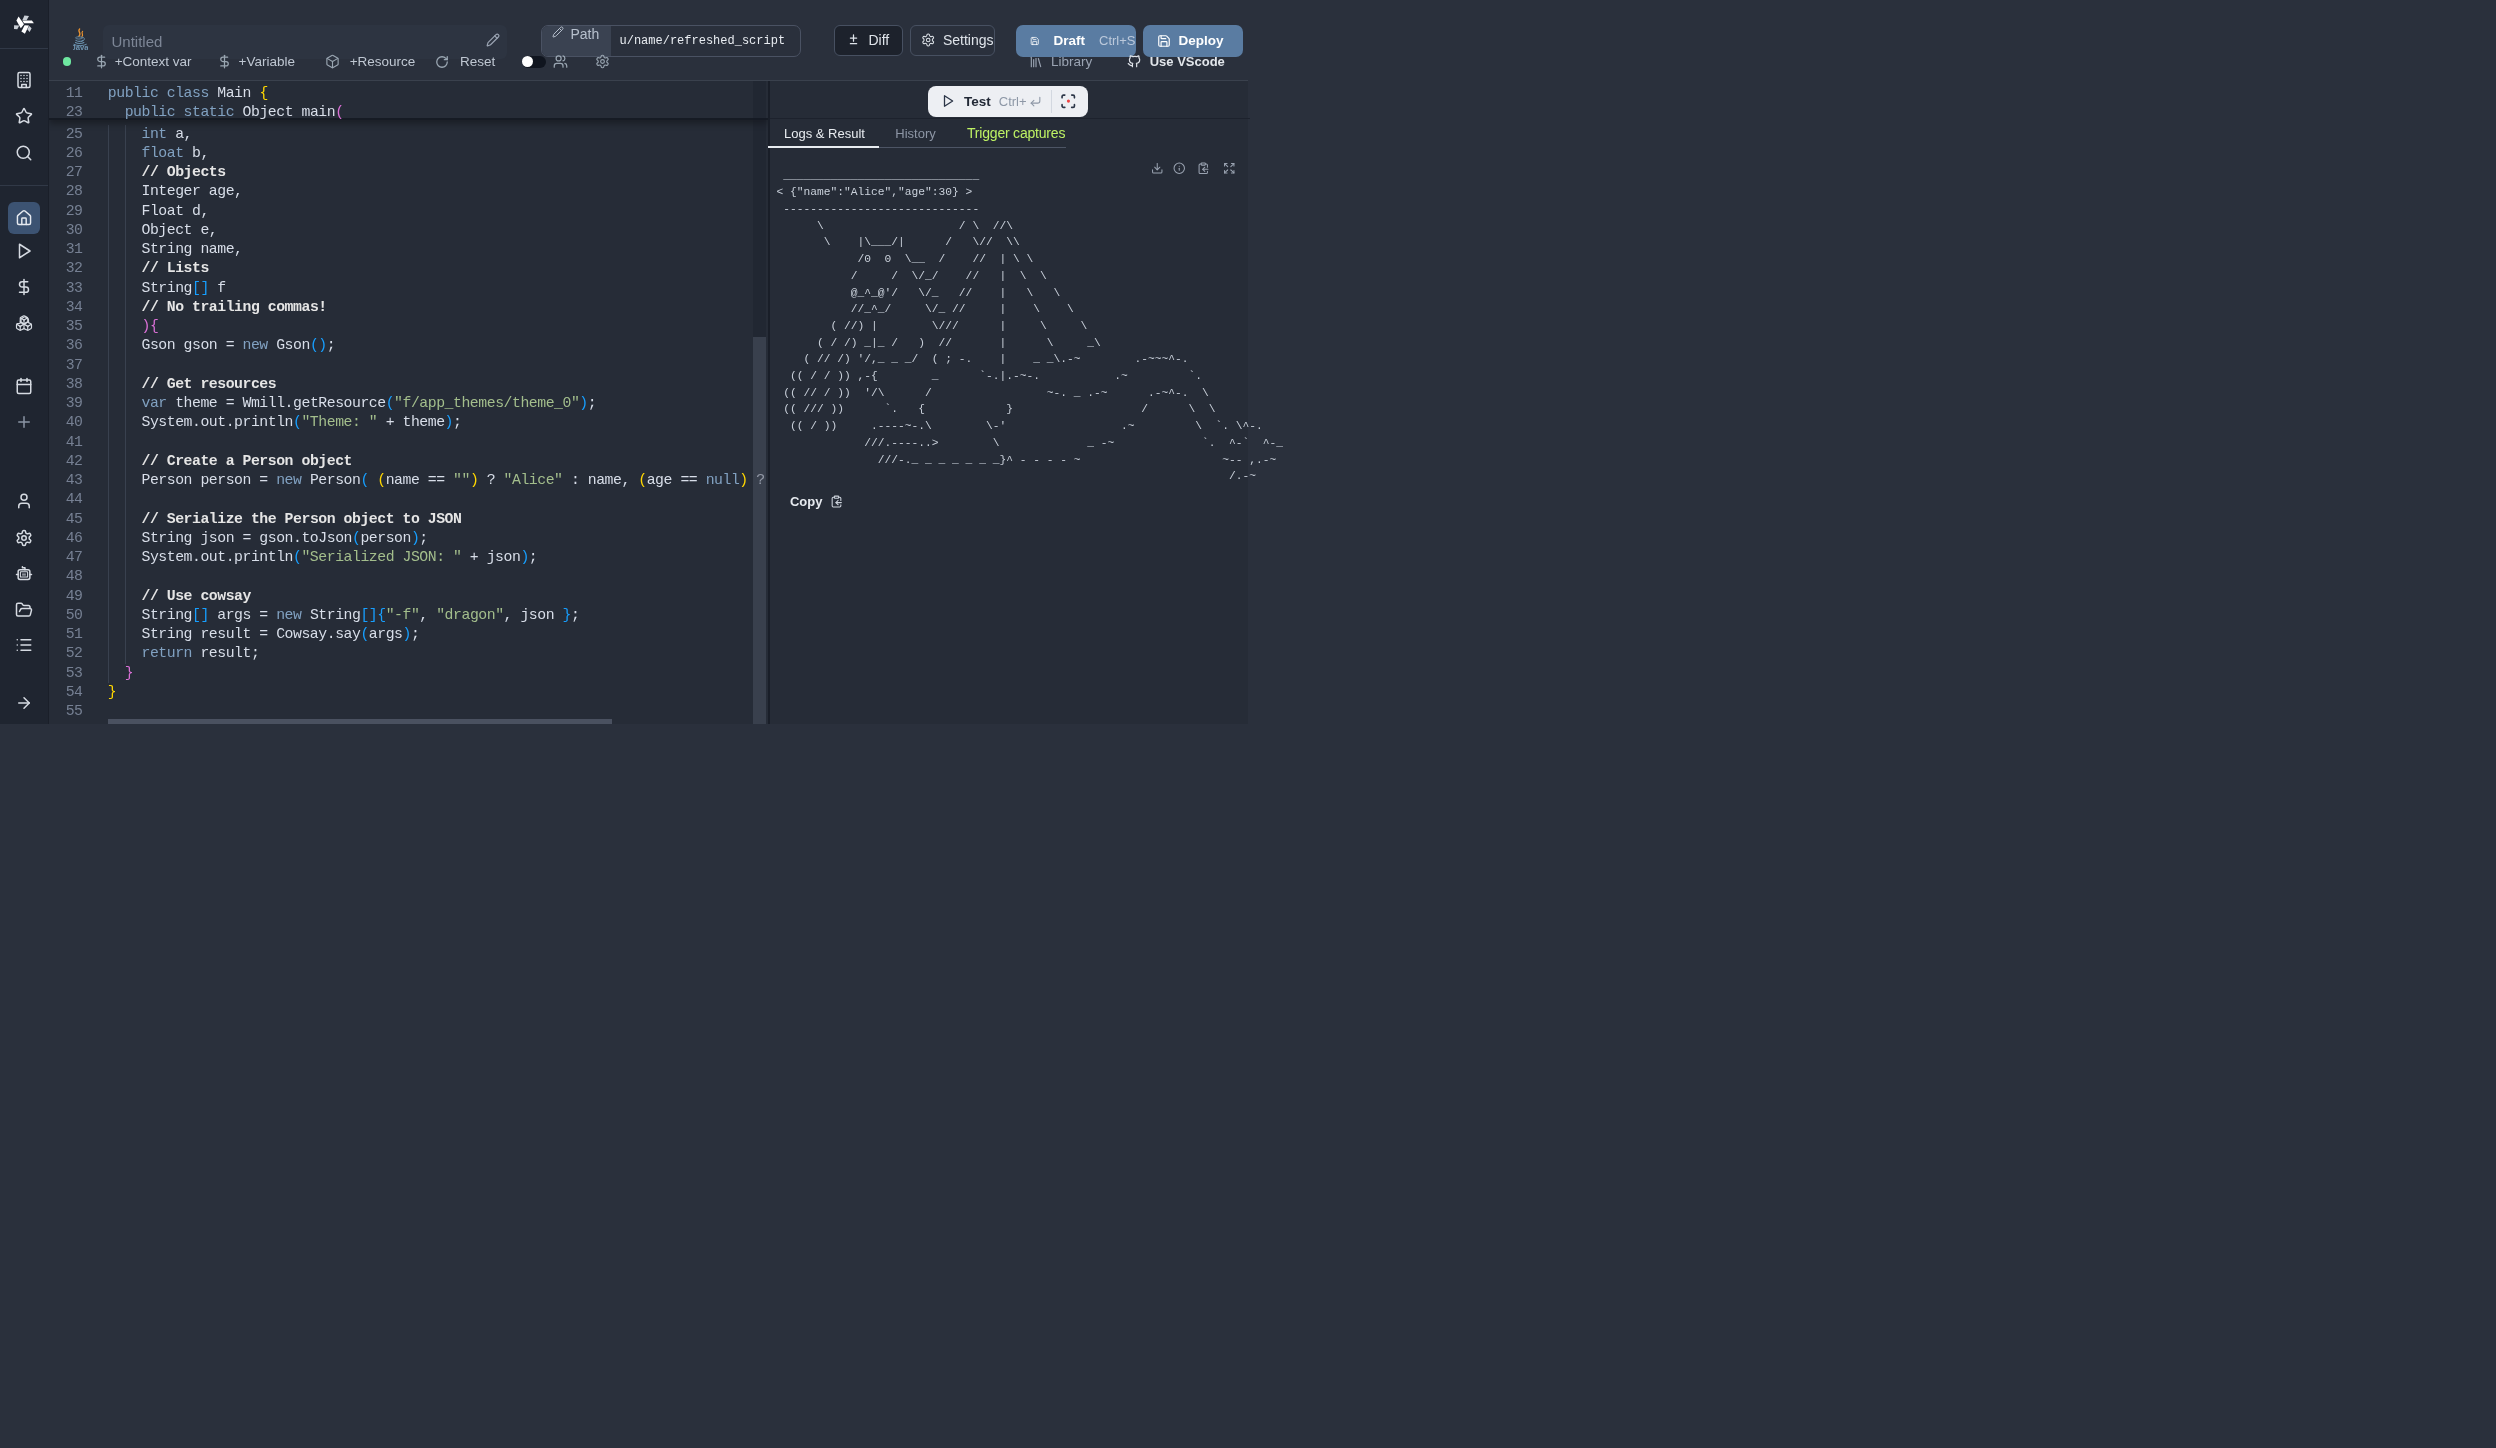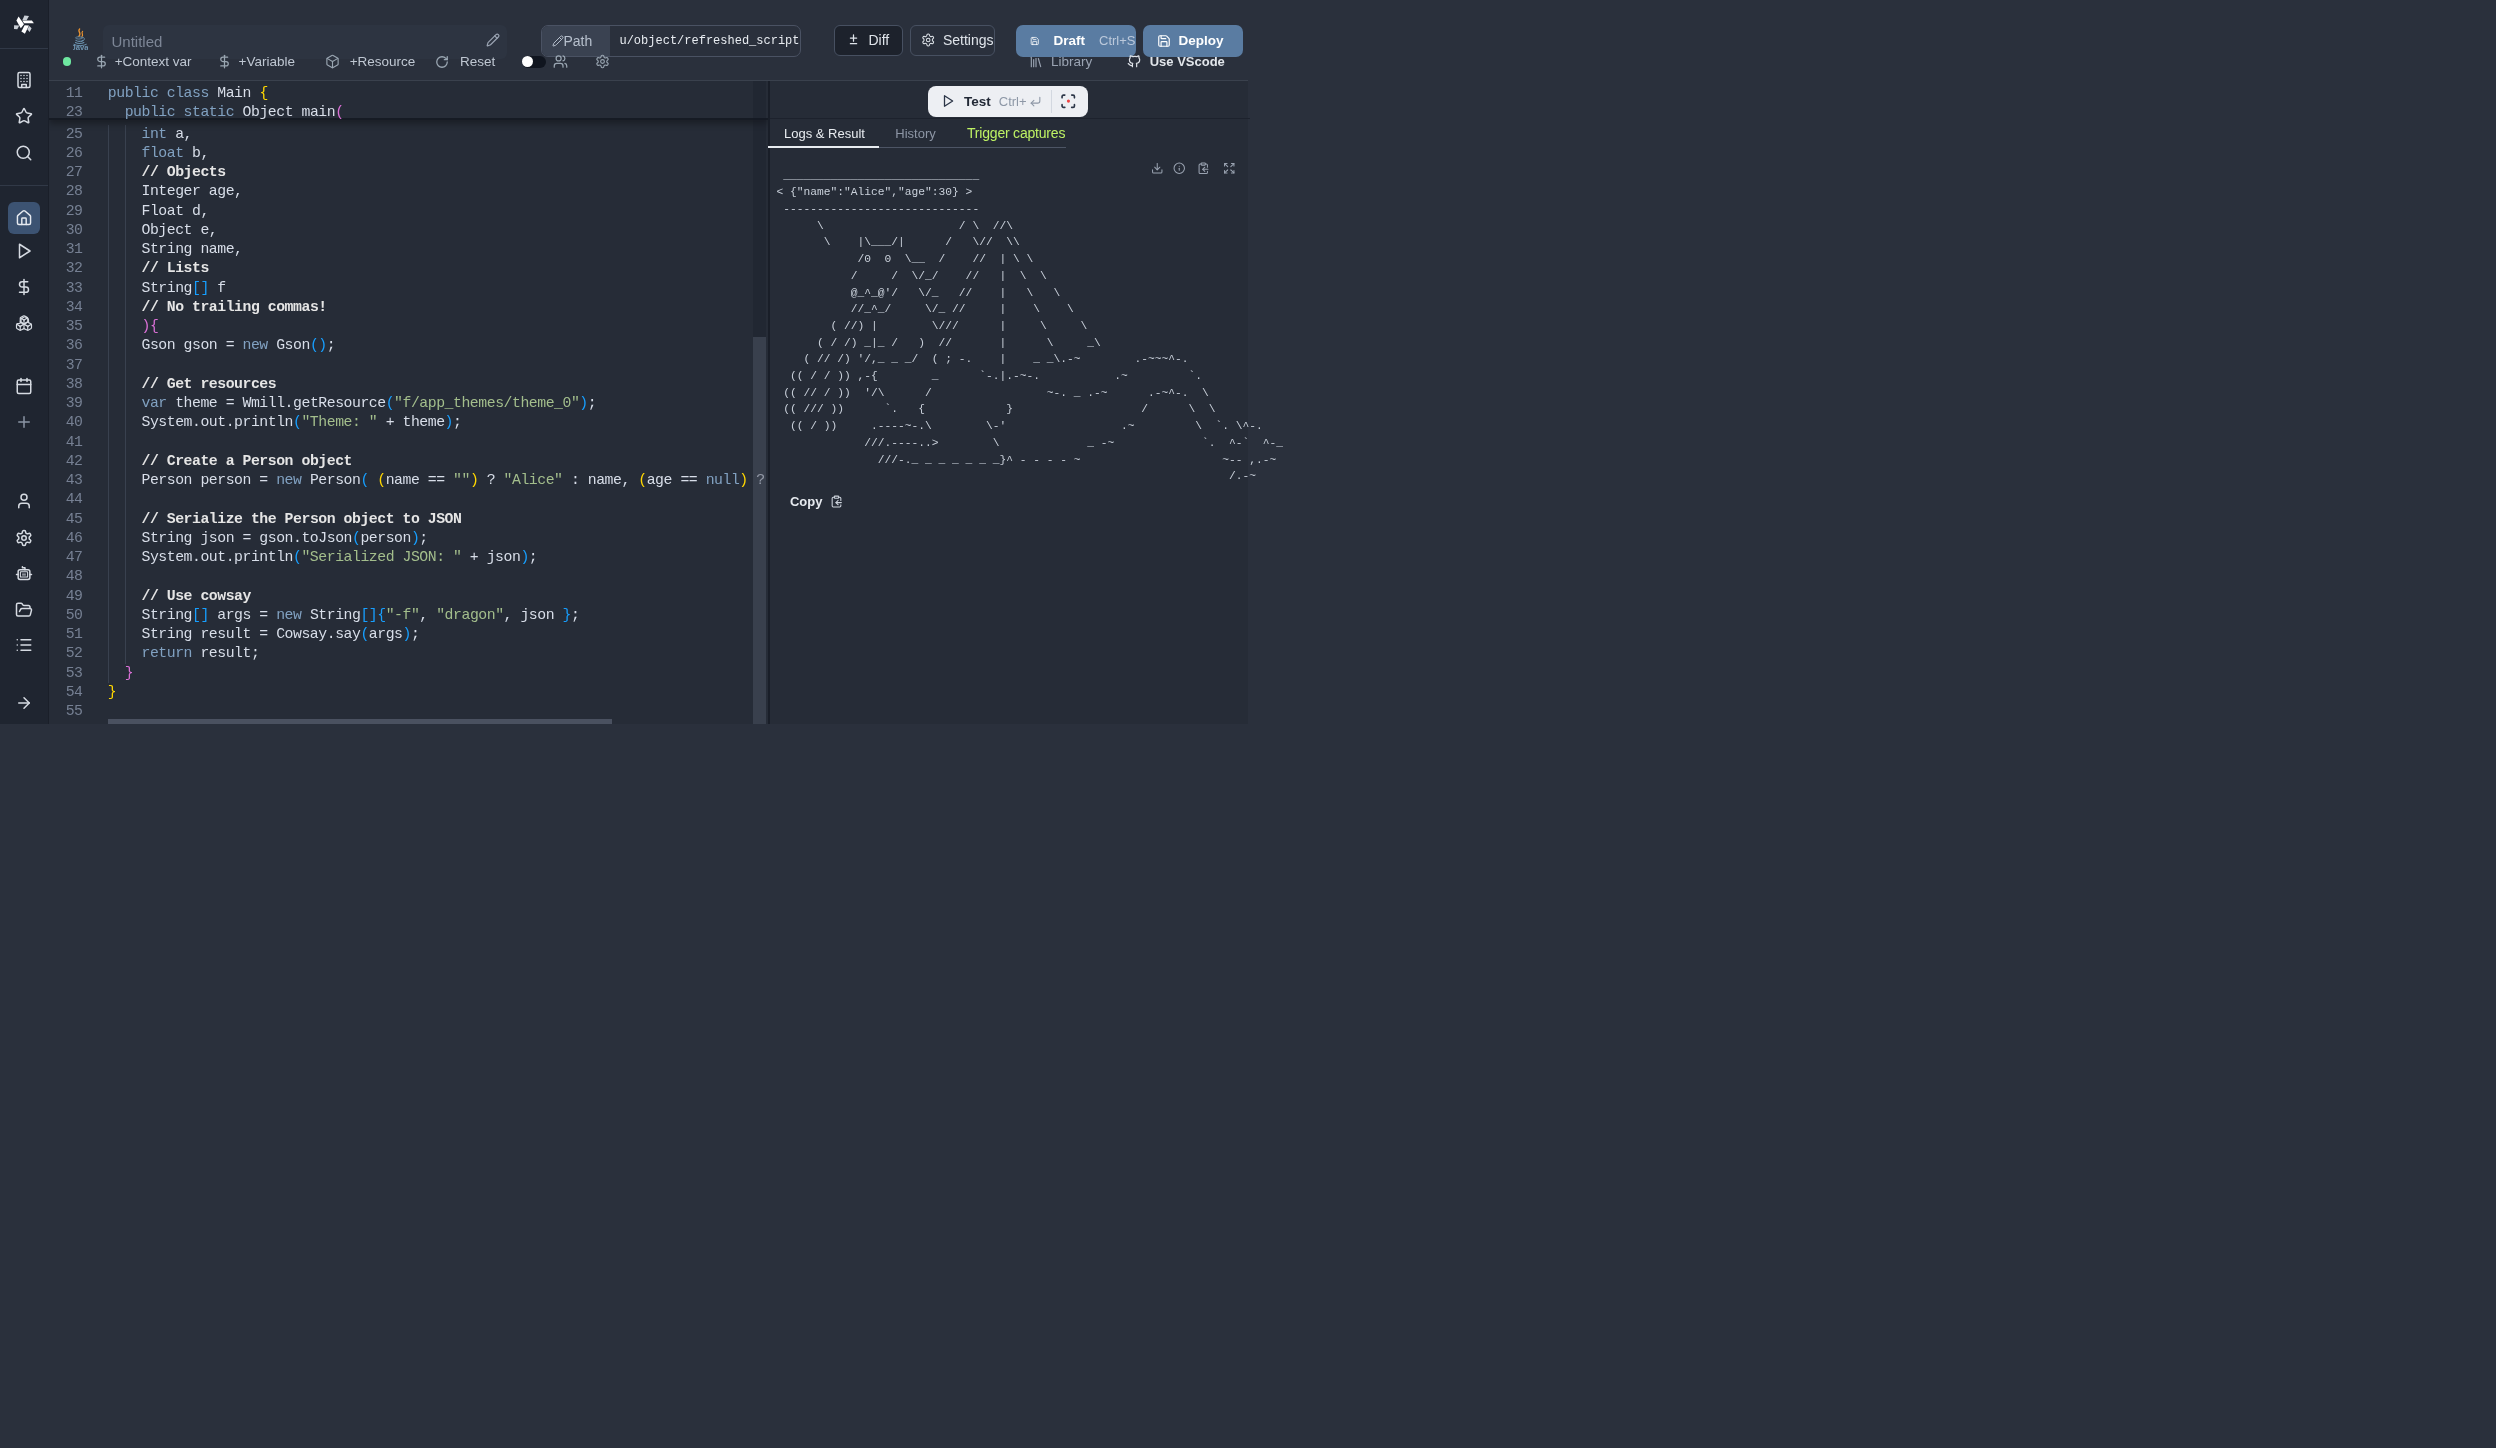--- a/index.html
+++ b/index.html
@@ -17,7 +17,7 @@
 #topbar { left:0; top:18px; width:1248px; height:47.5px;text-decoration:underline; }
 #untitled { left:102.5px; top:6.5px; width:404px; height:34px; background:#2d3441; border-radius:6px; color:#7d8696; font-size:15px; line-height:34px; padding-left:9px; }
 #pathbox { left:540.5px; top:7px; width:260px; height:32px; border:1px solid #4a5263; border-radius:7px; overflow:hidden; display:flex; }
-#pathlabel { width:69px; height:100%; background:#3a4251; color:#b7c0cd; font-size:14px; display:flex; align-items:center; padding-left:10px; }
+#pathlabel { width:69px; height:100%; background:#3a4251; color:#b7c0cd; font-size:14px; display:flex; gap:7px; padding-left:10px; }
 #pathval { flex:1; color:#e8ecf1; font-family:"Liberation Mono",monospace; font-size:12px; display:flex; align-items:center; padding-left:9px; }
 .tbtn { position:absolute; top:7px; height:30.5px; border-radius:6px; display:flex; align-items:center; font-size:14px; color:#dfe4ea; }
 .bluebtn { position:absolute; top:6.5px; height:32px; border-radius:7px; background:#5a7ca2; display:flex; align-items:center; color:#fff; }

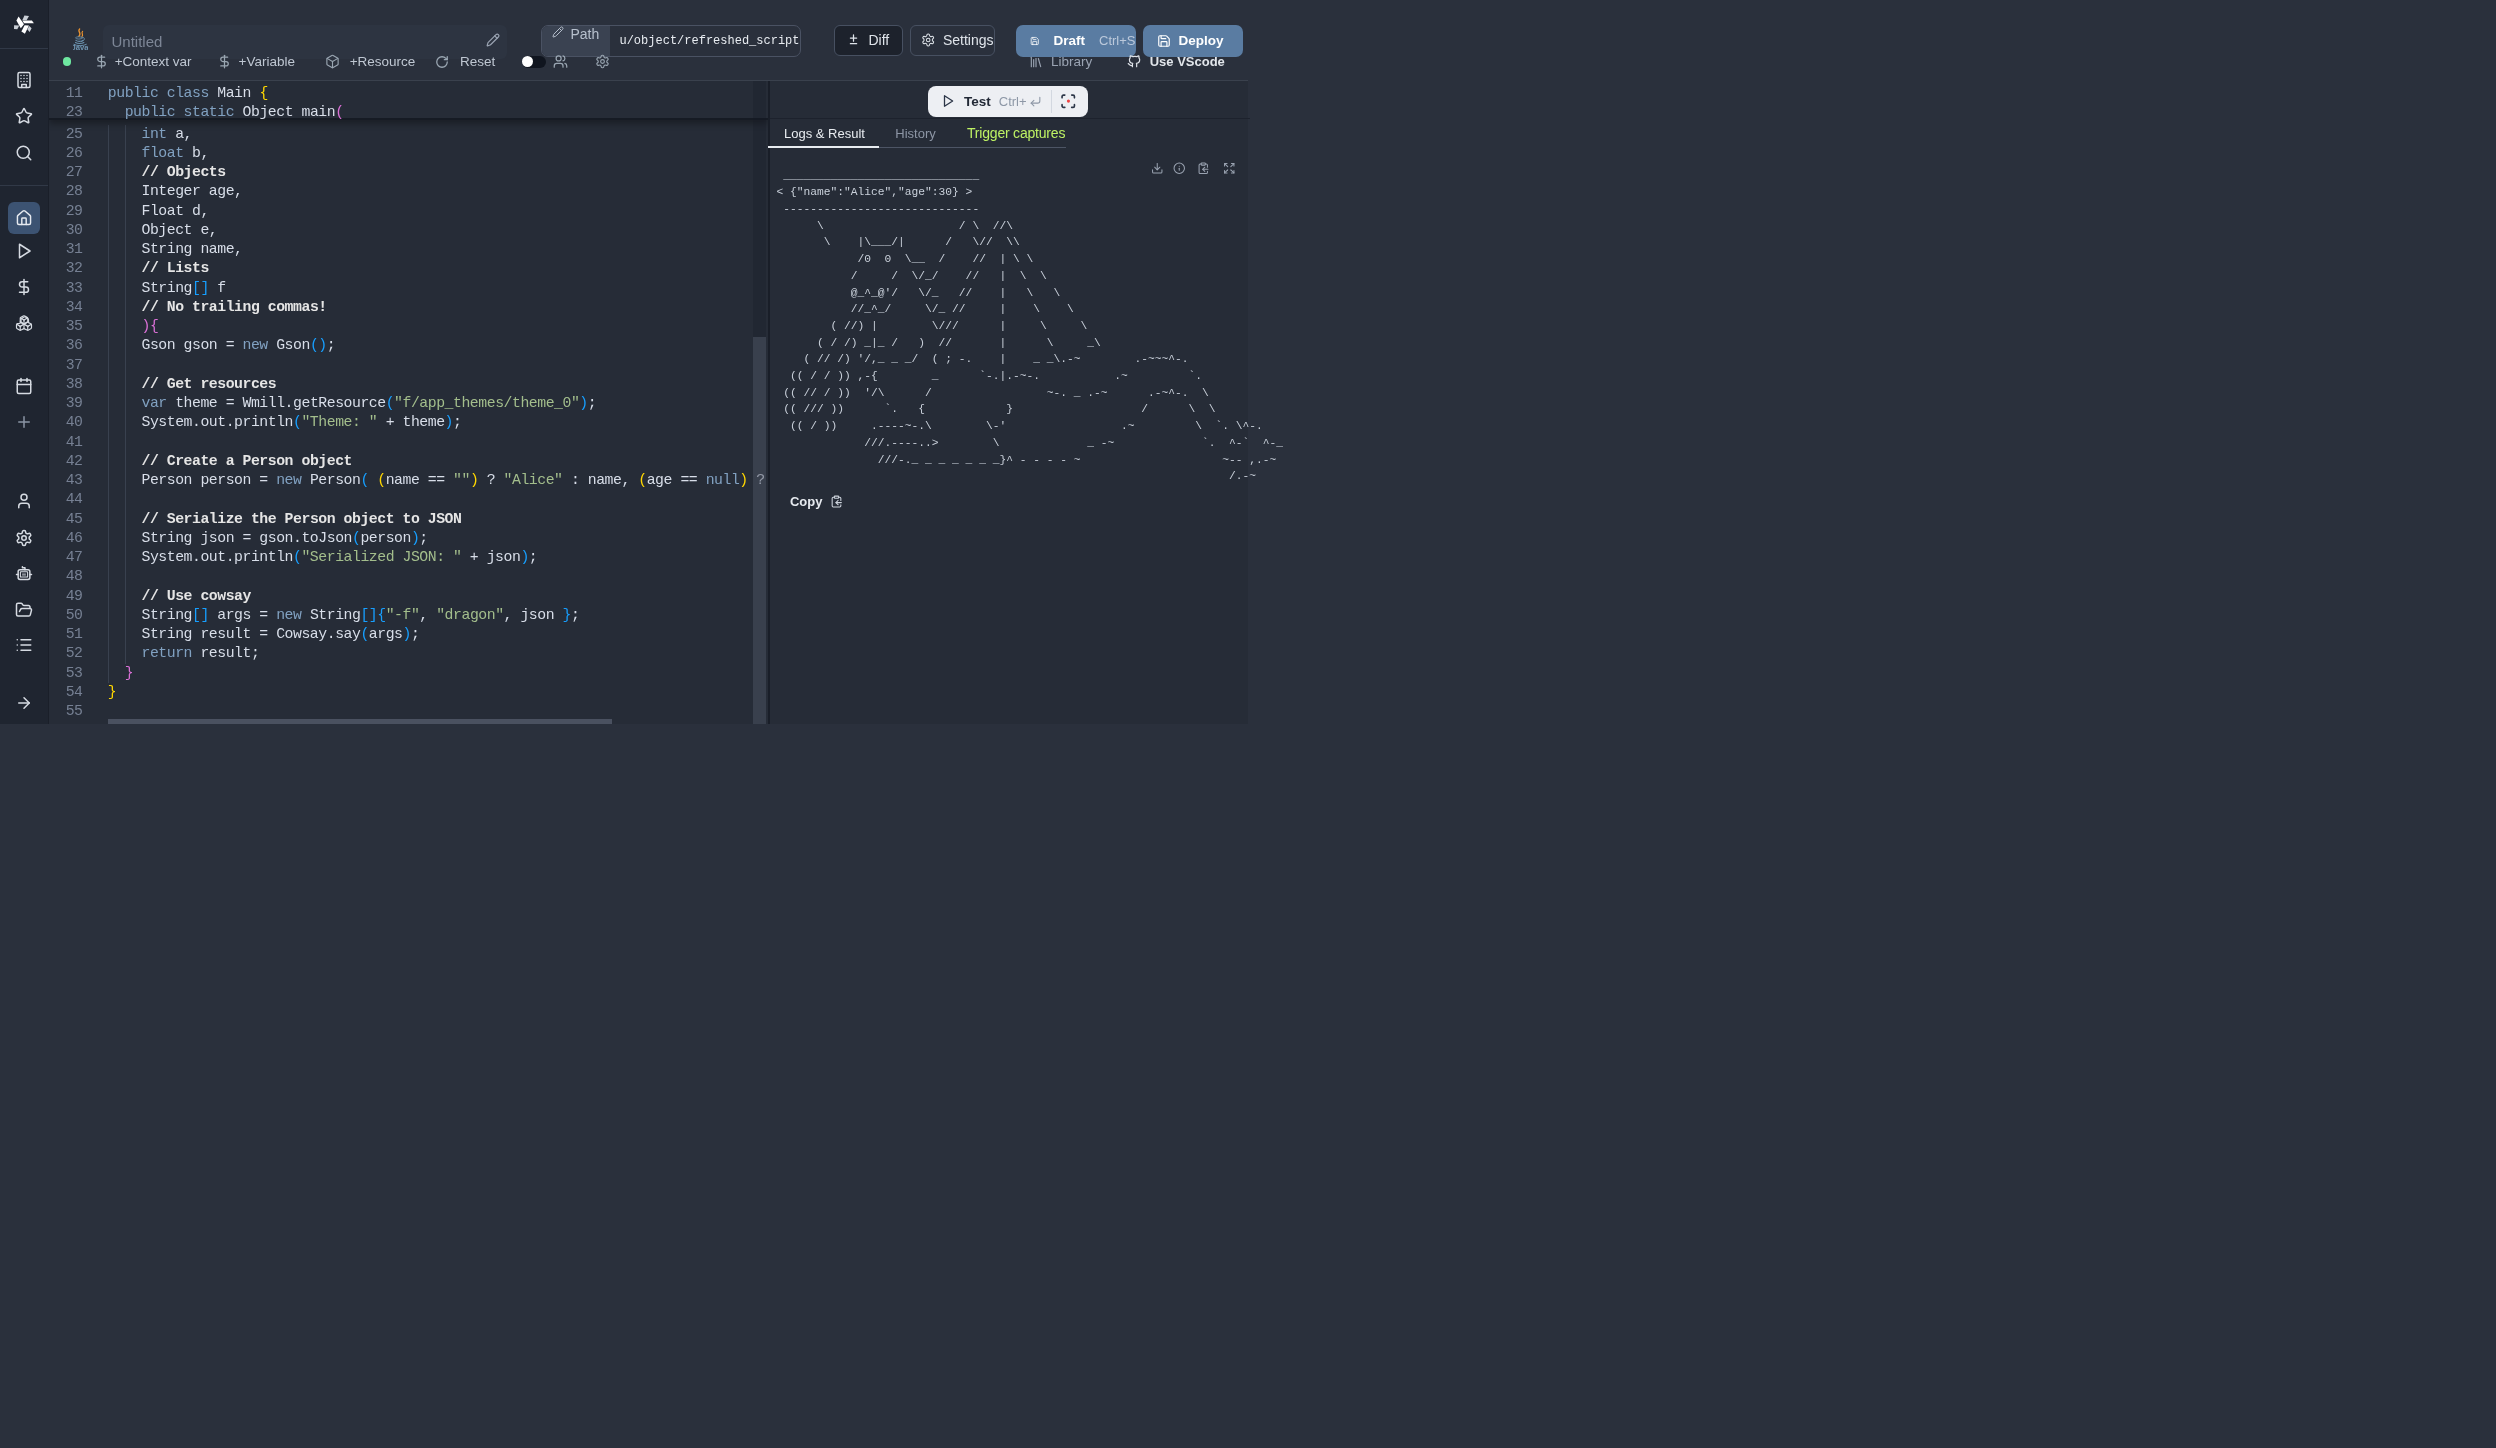--- a/index.html
+++ b/index.html
@@ -204,7 +204,7 @@
           </svg>
           <span>Path</span>
         </div>
-  <div id="pathval">u/object/refreshed_script</div>
+  <div id="pathval">u/name/refreshed_script</div>
 </div>
 <div class="tbtn" style="left:833.5px;width:69.5px;background:#1d222c;border:1px solid #475061;padding-left:11px;gap:8px">
         <svg width="15" height="15" viewBox="0 0 24 24" fill="none" stroke="currentColor" stroke-width="2" stroke-linecap="round" stroke-linejoin="round">

